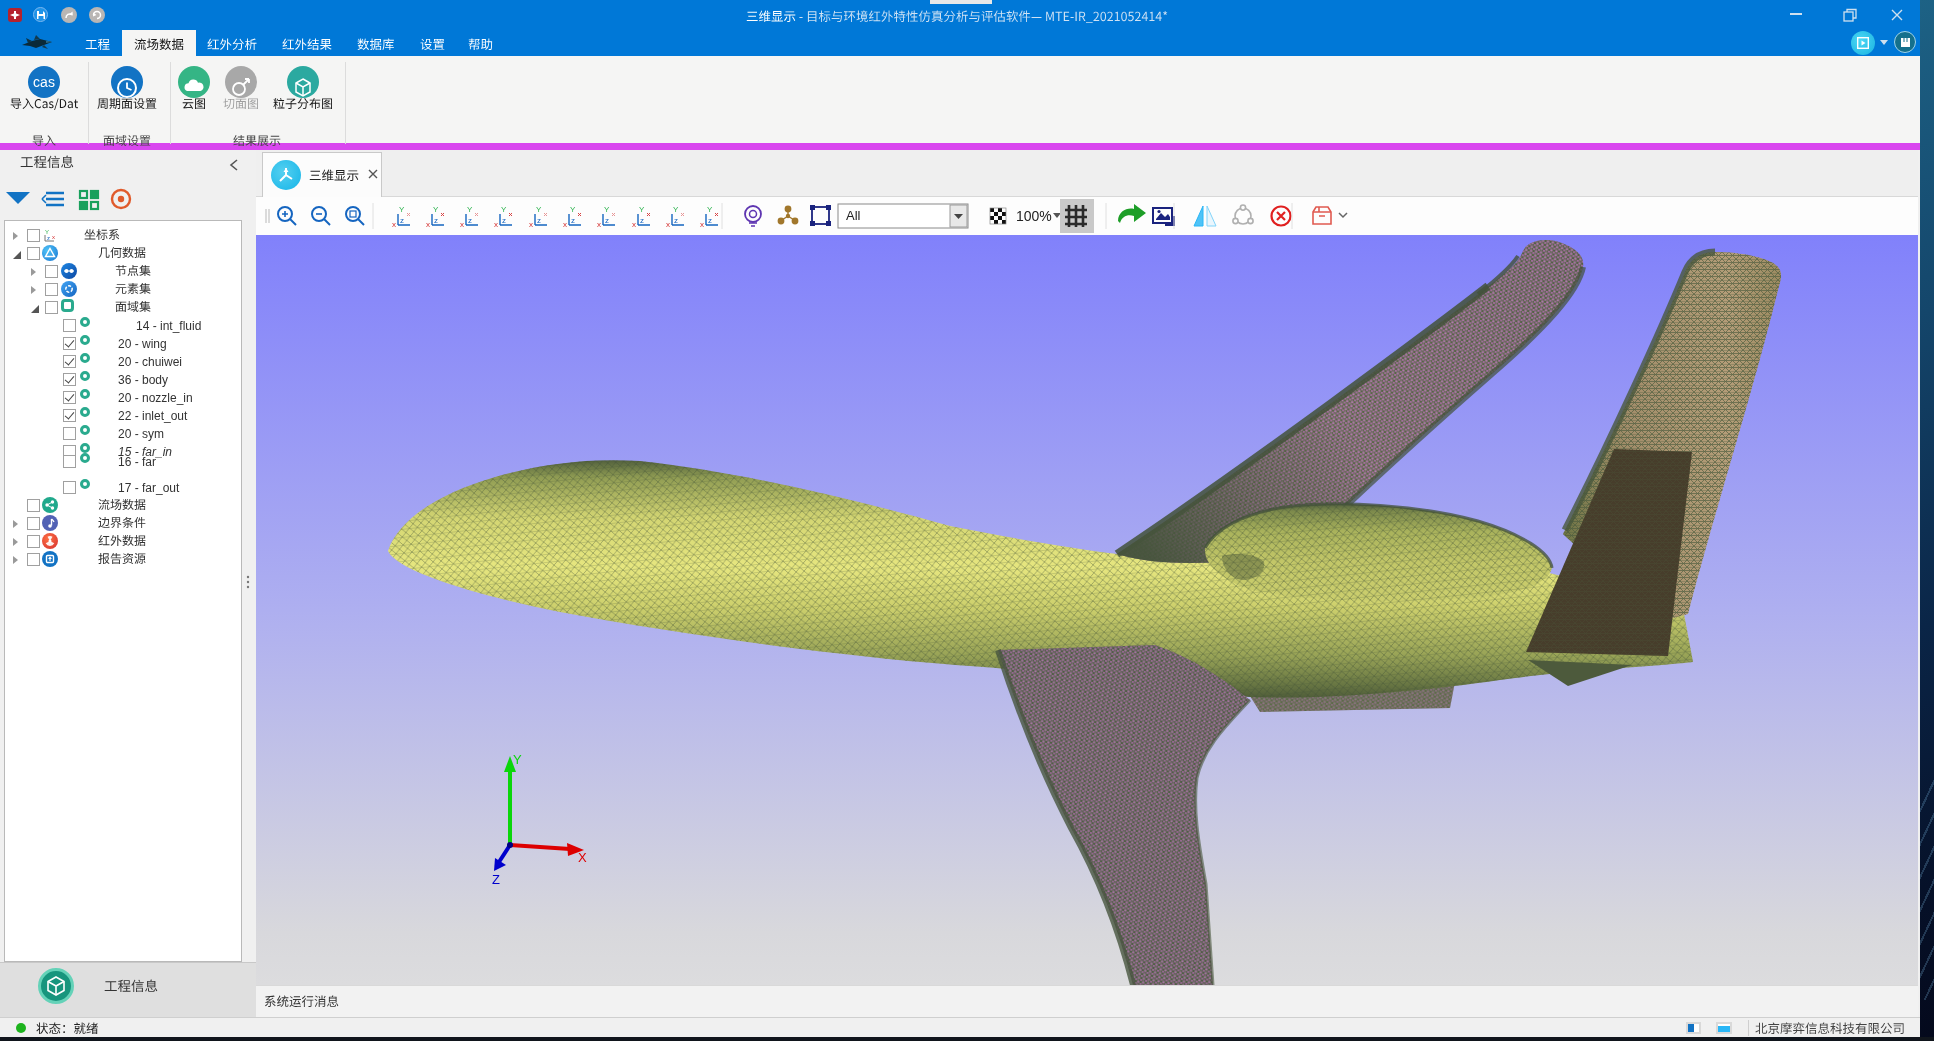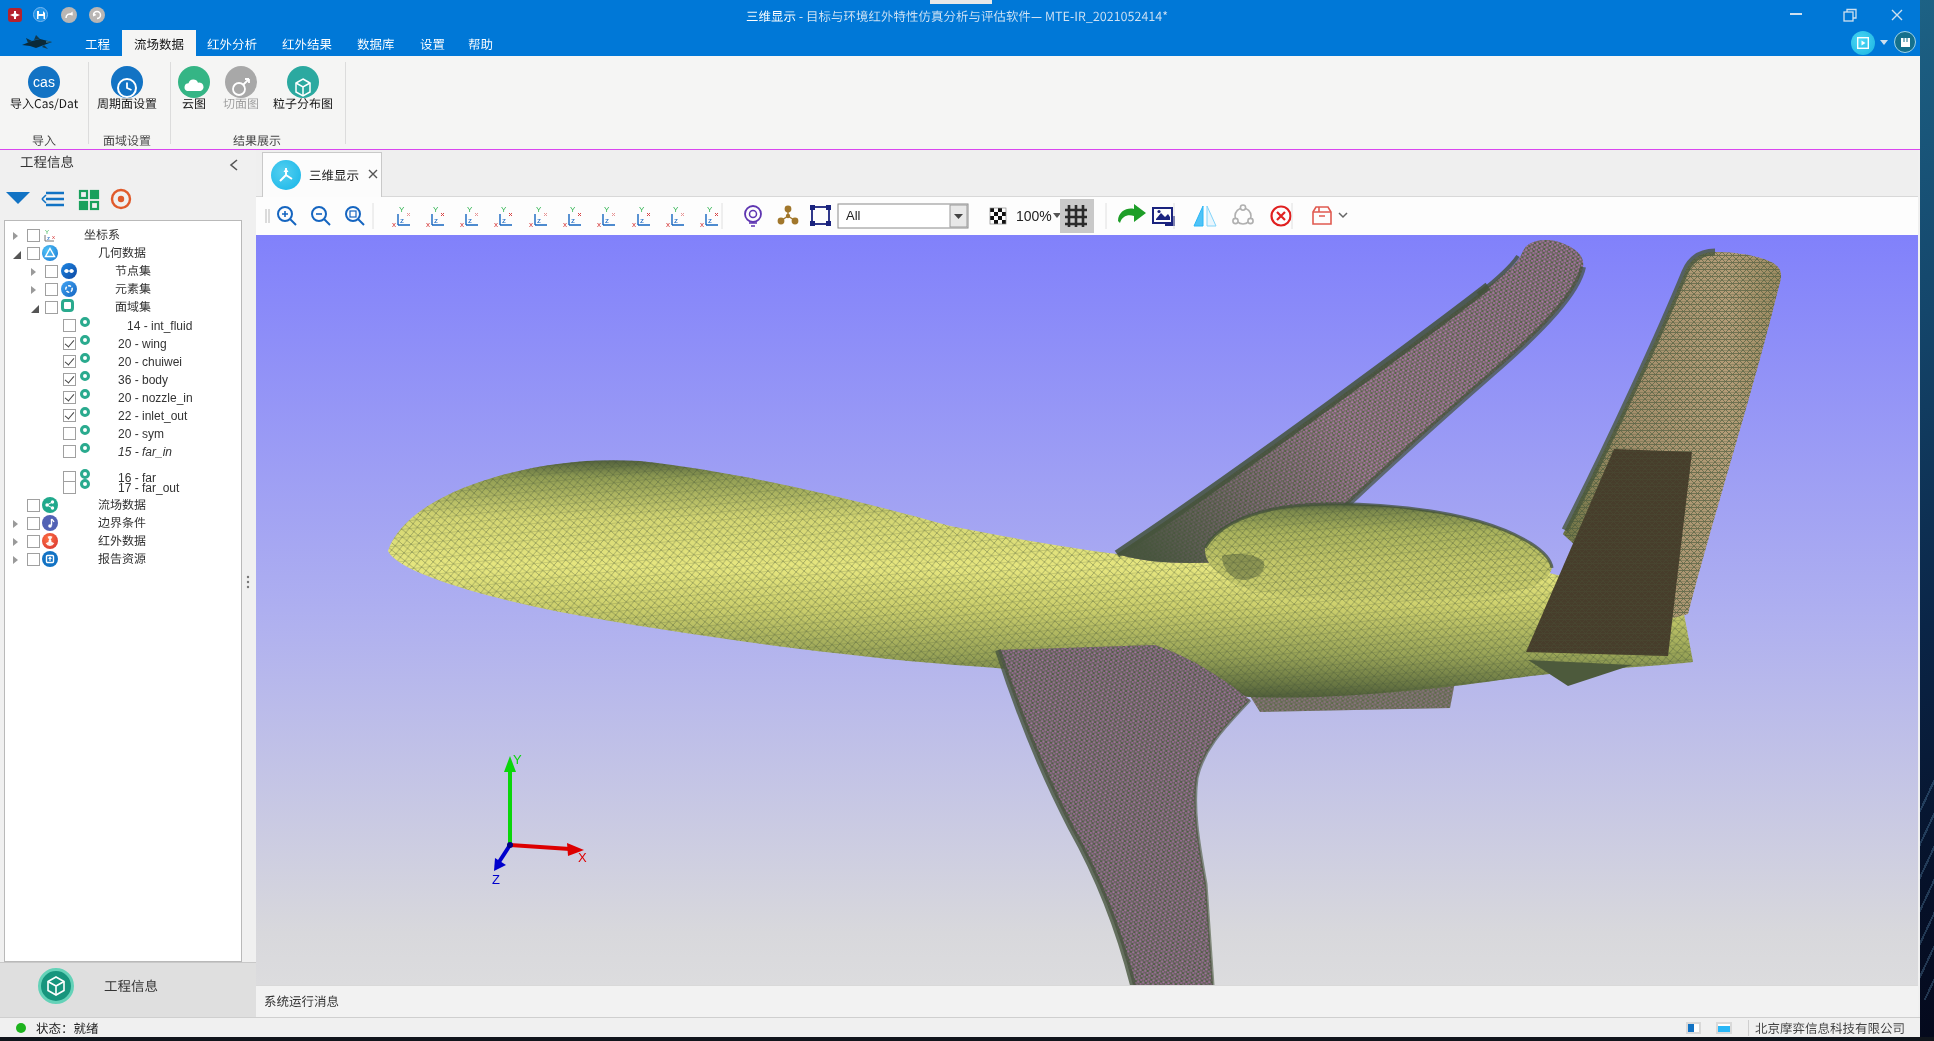--- a/index.html
+++ b/index.html
@@ -20,7 +20,7 @@
 #mtab-active { position:absolute; left:122px; top:0; width:74px; height:26px; background:#f5f5f4; color:#1a1a1a;
   text-align:center; line-height:26px; font-size:14px; }
 
-#ribbon { position:absolute; left:0; top:56px; width:1920px; height:94px; background:#f5f5f4; border-bottom:1px solid #d946ef; }
+#ribbon { position:absolute; left:0; top:56px; width:1920px; height:94px; background:#f5f5f4; border-bottom:7px solid #d946ef; }
 .rsep { position:absolute; top:6px; height:82px; width:1px; background:#dcdcdc; }
 .rbtn { position:absolute; top:6px; text-align:center; font-size:12px; color:#1a1a1a; }
 .rbtn .ic { width:32px; height:32px; border-radius:50%; margin:4px auto 6px; position:relative; }

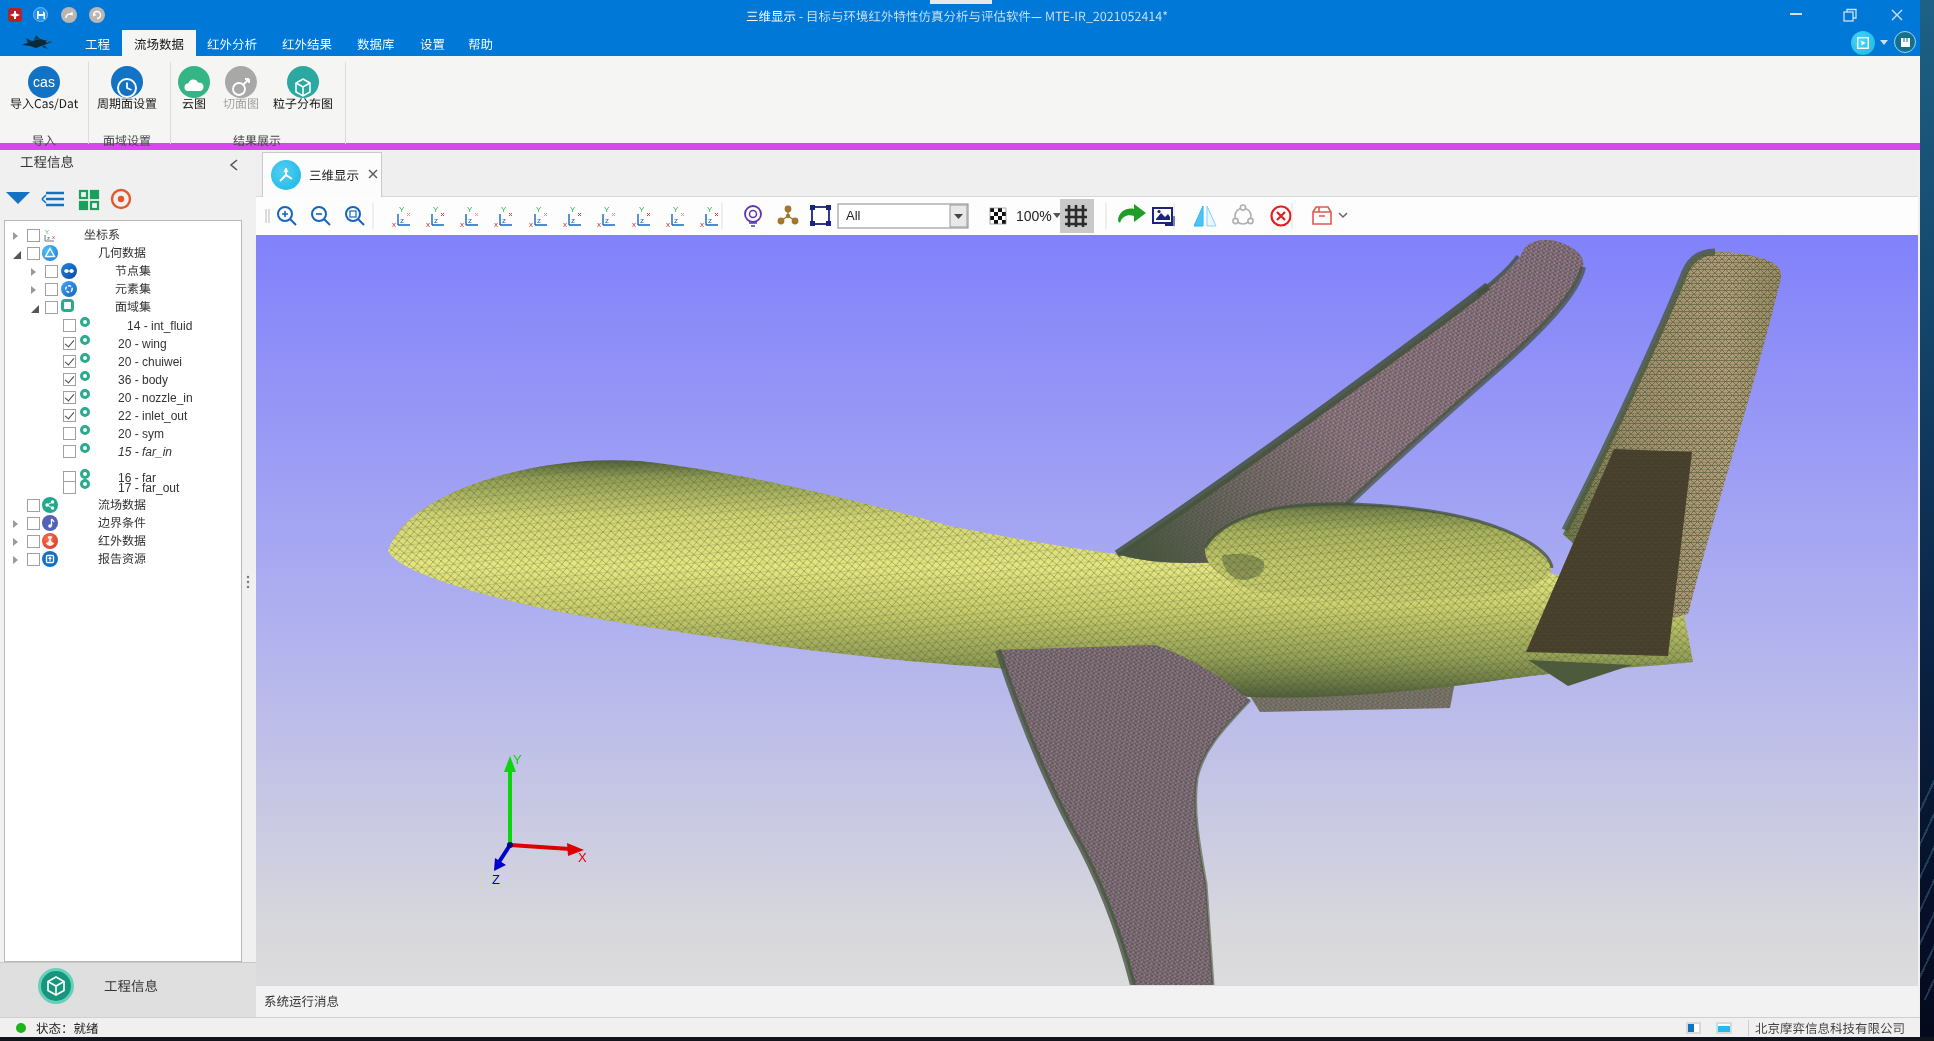--- a/index.html
+++ b/index.html
@@ -298,7 +298,7 @@
 <div class="trow" style="top:96px;">
         <div class="cb" style="left:58px;"></div>
         <div class="abs" style="left:75px;top:0;width:10px;height:10px;border:3.5px solid #2aaa8e;border-radius:50%;background:#fff;"></div>
-        <div class="txt" style="left:122px;">14 - int_fluid</div>
+        <div class="txt" style="left:131px;">14 - int_fluid</div>
       </div>
 <div class="trow" style="top:114px;">
         <div class="cb ck" style="left:58px;"></div>

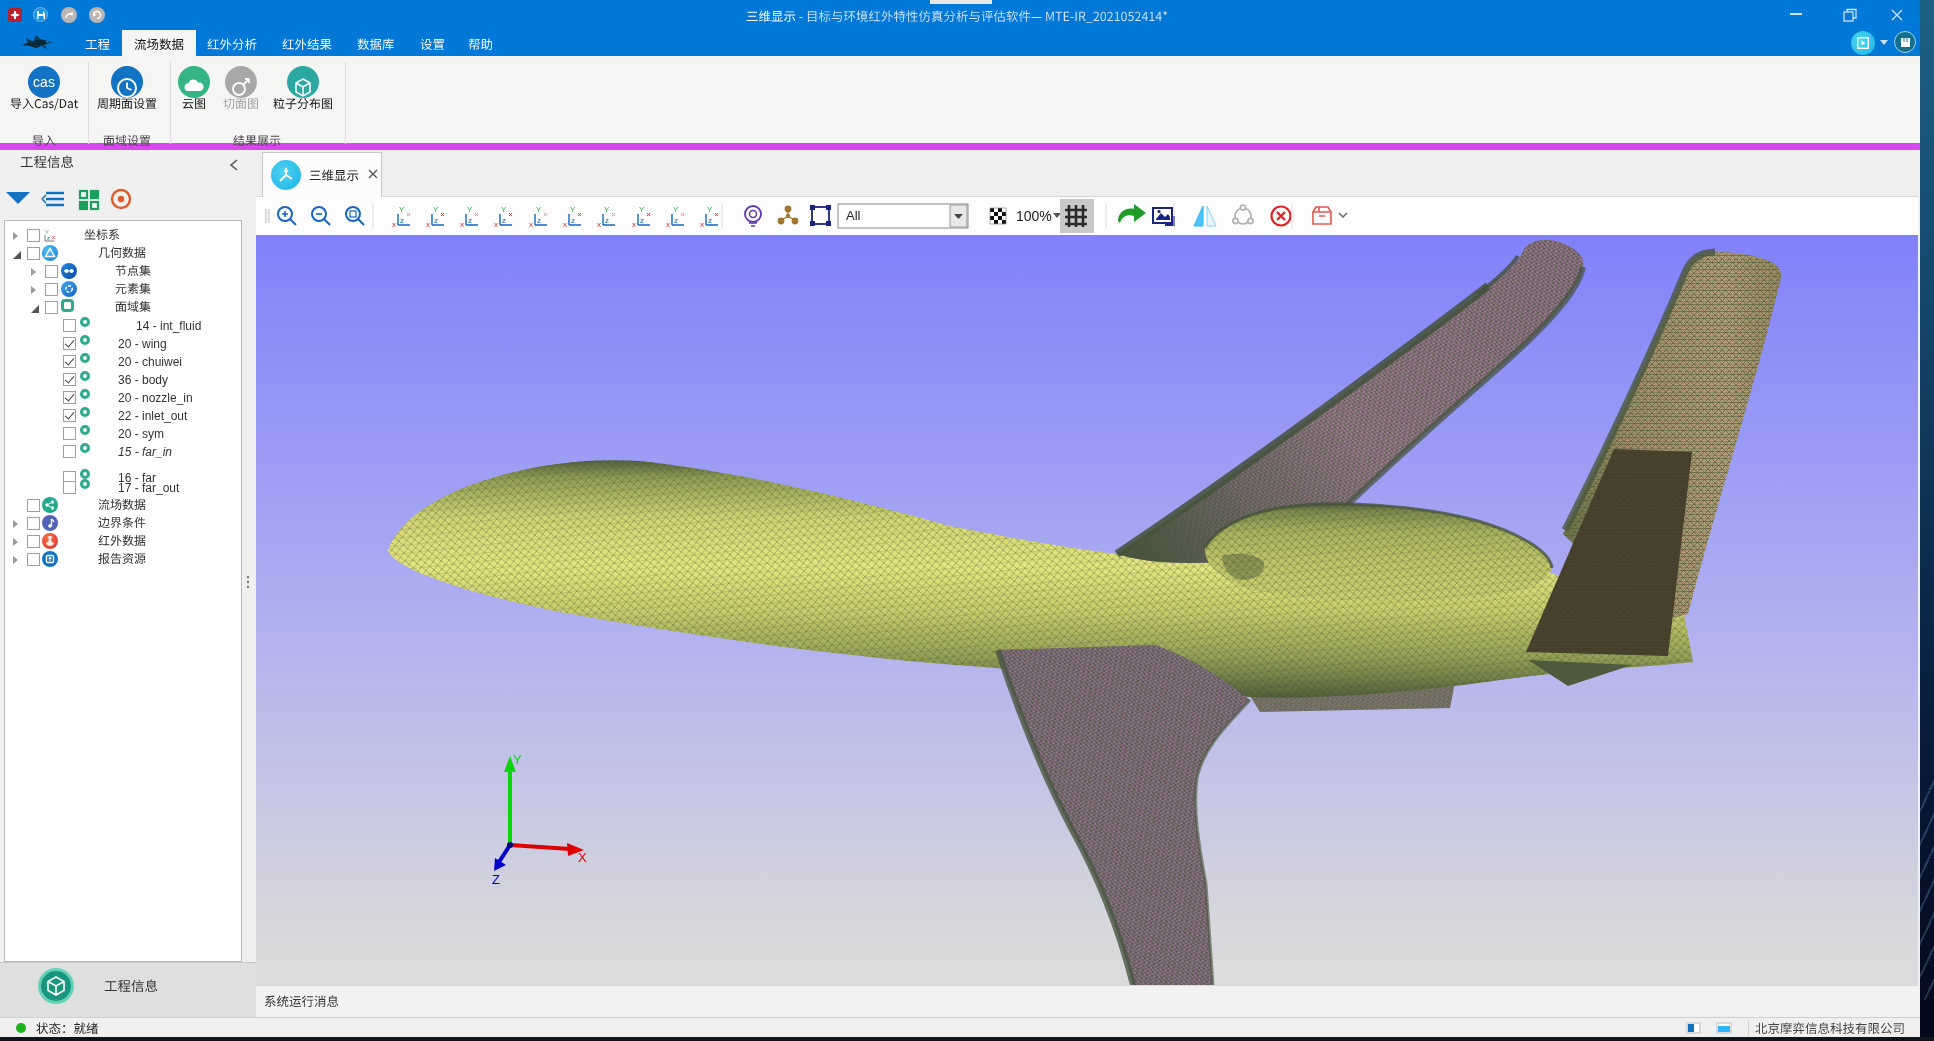--- a/index.html
+++ b/index.html
@@ -335,7 +335,7 @@
         <div class="abs" style="left:75px;top:0;width:10px;height:10px;border:3.5px solid #2aaa8e;border-radius:50%;background:#fff;"></div>
         <div class="txt" style="left:113px;">15 - far_in</div>
       </div>
-<div class="trow" style="top:248px;padding-left:48px;">
+<div class="trow" style="top:232px;padding-left:48px;">
         <div class="cb" style="left:58px;"></div>
         <div class="abs" style="left:75px;top:0;width:10px;height:10px;border:3.5px solid #2aaa8e;border-radius:50%;background:#fff;"></div>
         <div class="txt" style="left:113px;">16 - far</div>

